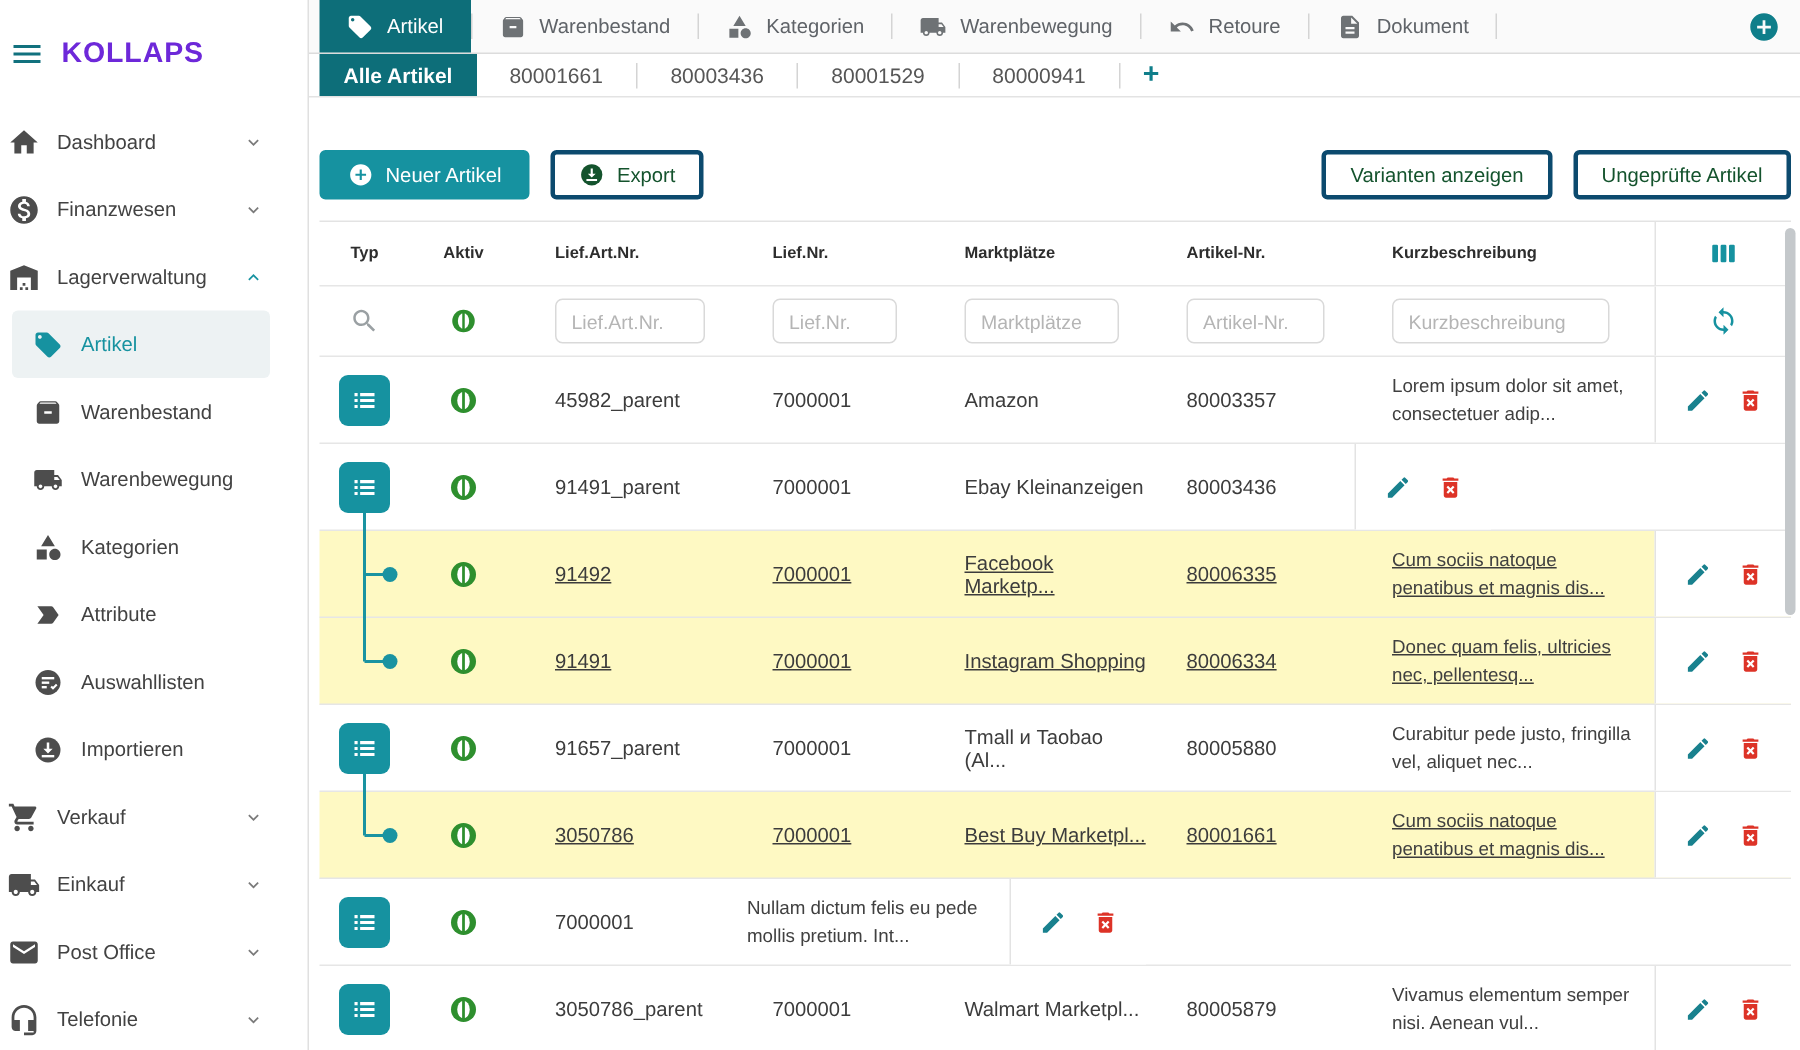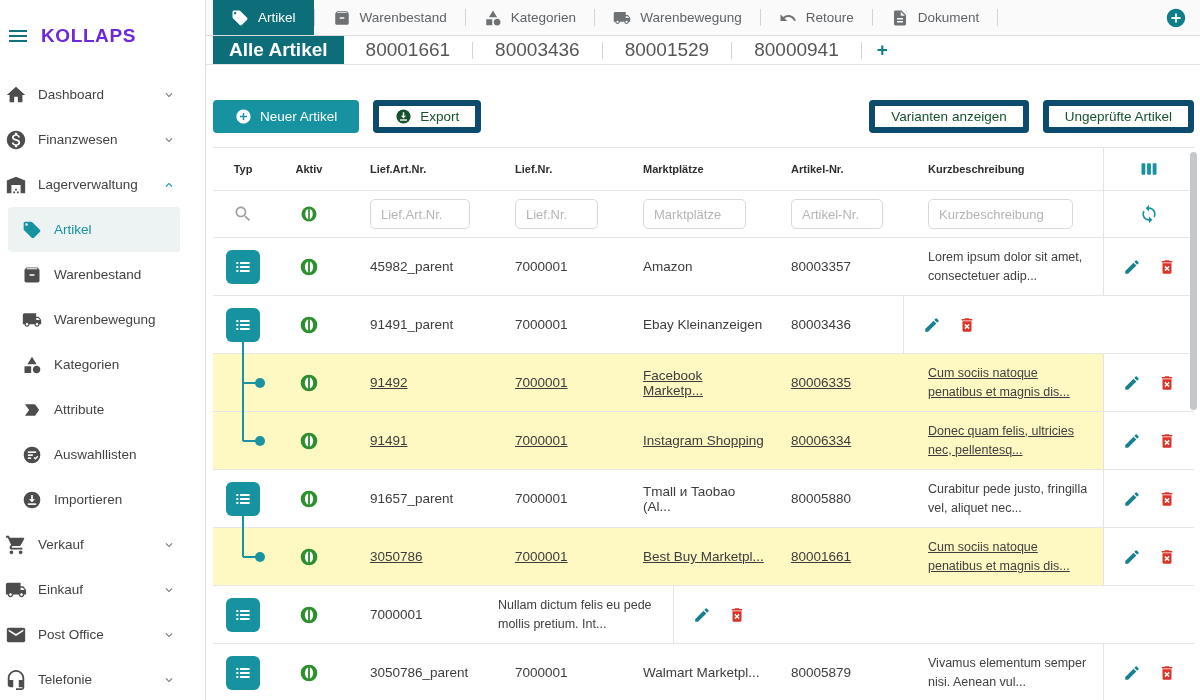--- a/index.html
+++ b/index.html
@@ -37,7 +37,7 @@
     color:#0f7e8a; cursor:pointer; }
   .subtabbar { height:29px; background:#fff; border-bottom:1px solid #e3e3e3;
     display:flex; align-items:stretch; padding-left:7px; }
-  .subtab { display:flex; align-items:center; padding:0 22px; font-size:19px; color:#565656; cursor:pointer; }
+  .subtab { display:flex; align-items:center; padding:0 22px; font-size:14px; color:#565656; cursor:pointer; }
   .subtab.active { background:#0d6e79; color:#fff; font-weight:bold; padding:0 16px; }
   .subtab.plus { color:#0f7e8a; font-size:19px; font-weight:bold; padding:0 15px; }
 

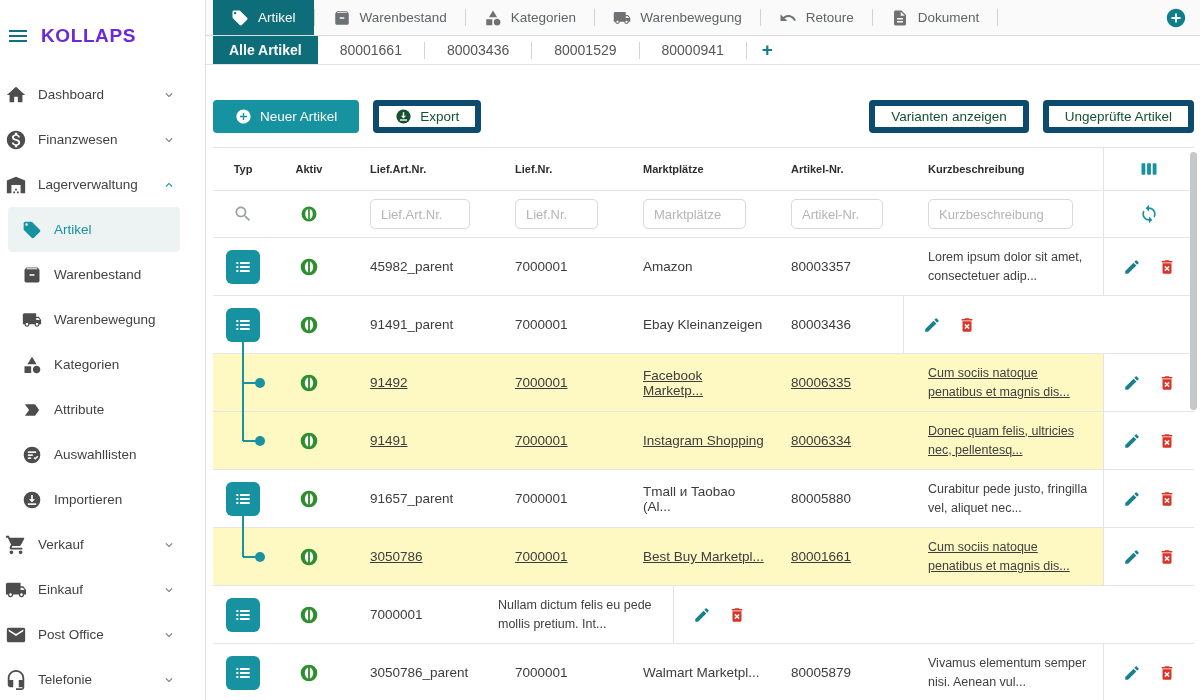--- a/index.html
+++ b/index.html
@@ -44,7 +44,7 @@
   
   .toolbar { display:flex; align-items:center; margin:35px 6px 0 7px; }
   .btn { height:33px; display:flex; align-items:center; gap:8px; border-radius:4px;
-    font-size:13.5px; font-weight:500; padding:0 16px; cursor:pointer; border:6px solid #0c4a6e; }
+    font-size:13.5px; font-weight:500; padding:0 16px; cursor:pointer; border:3px solid #0c4a6e; }
   .btn .ic { width:17px; height:17px; }
   .btn.filled { background:#1692a0; color:#fff; border-color:#1692a0; }
   .btn.outline { background:#fff; color:#14532d; }

